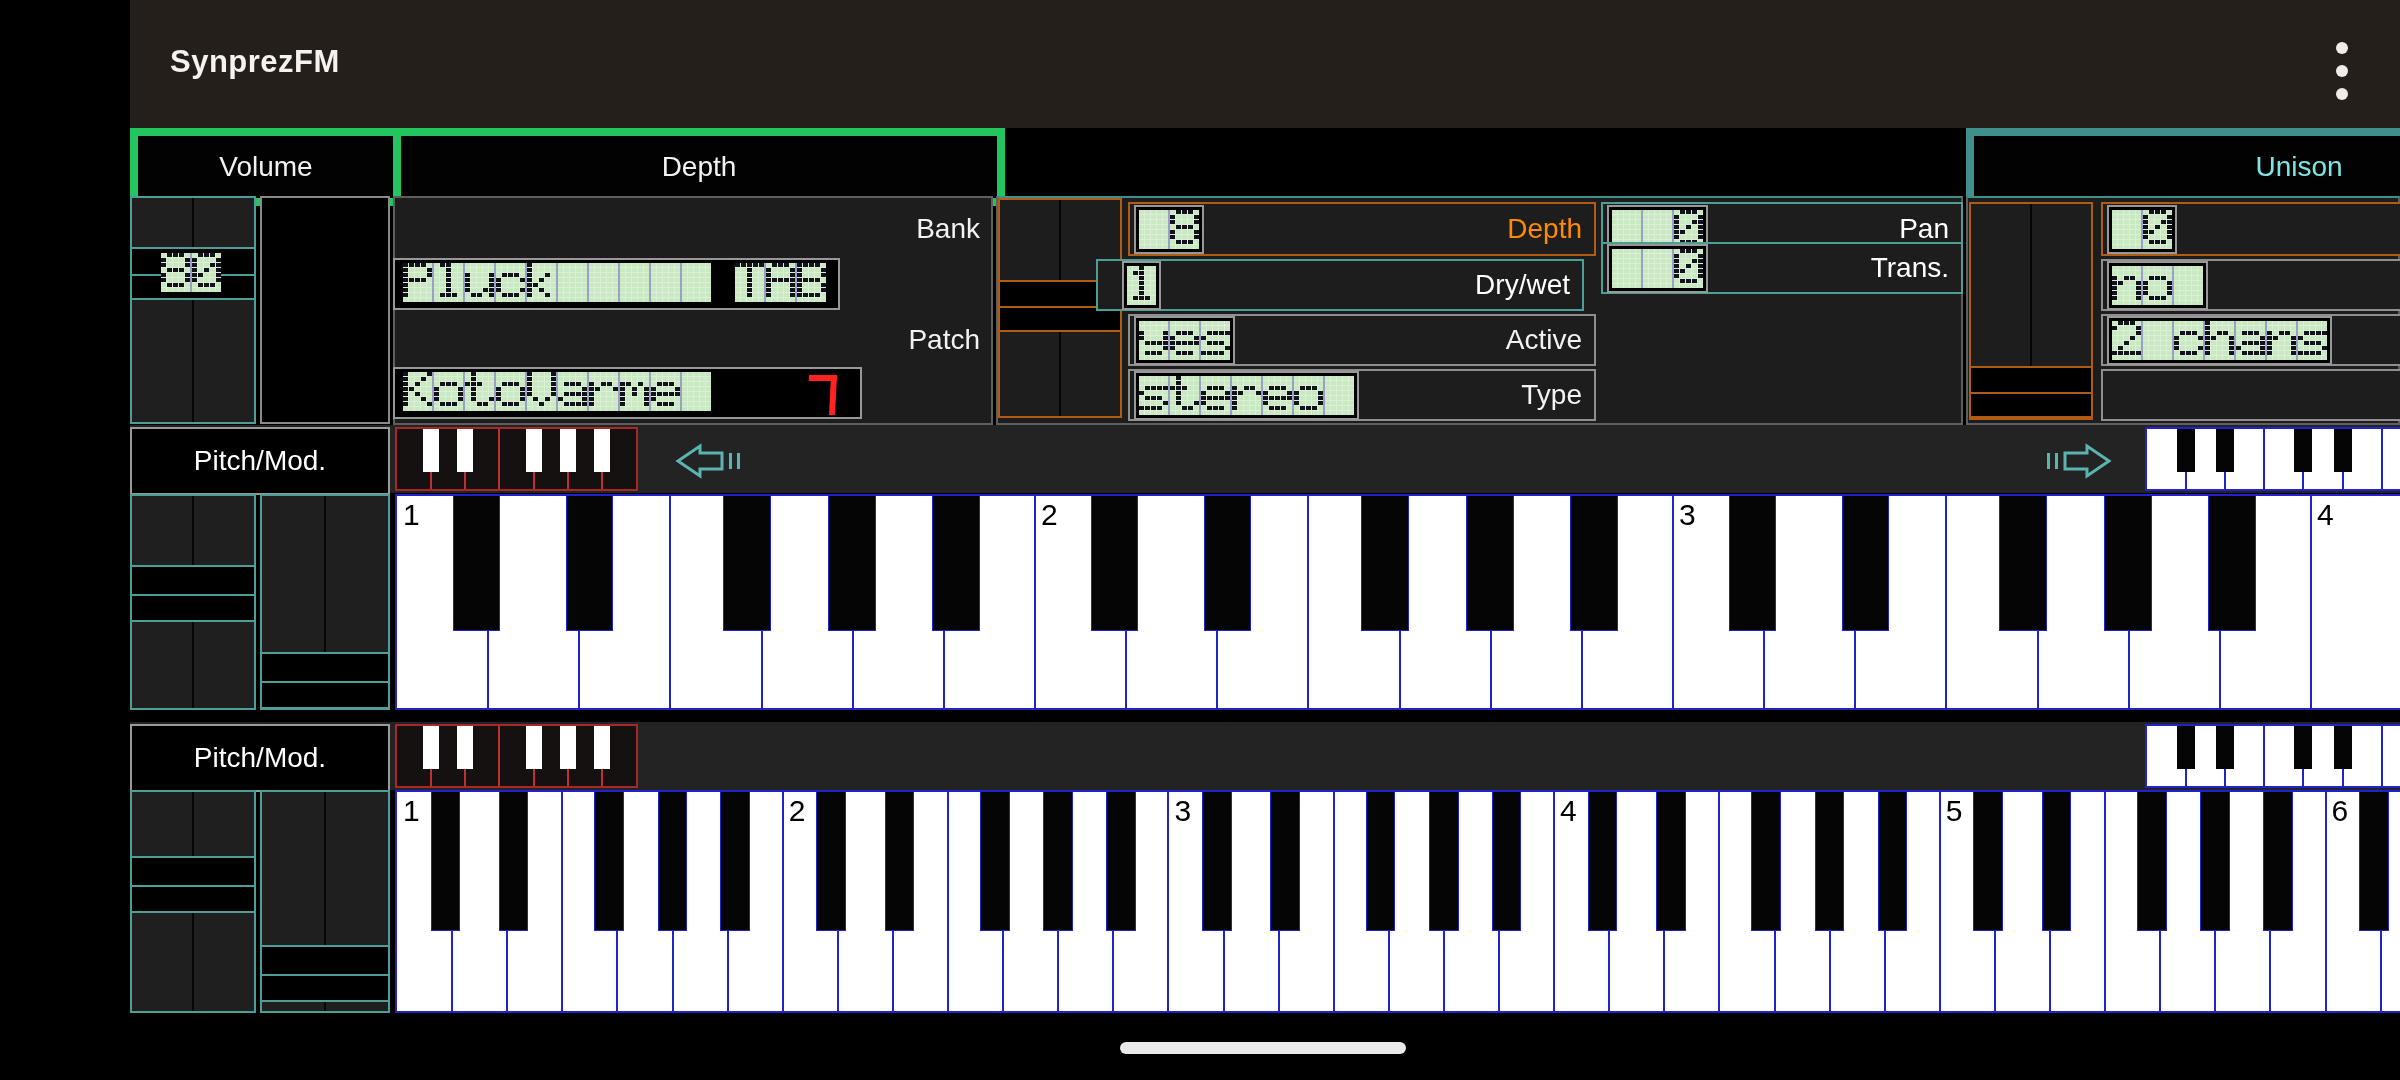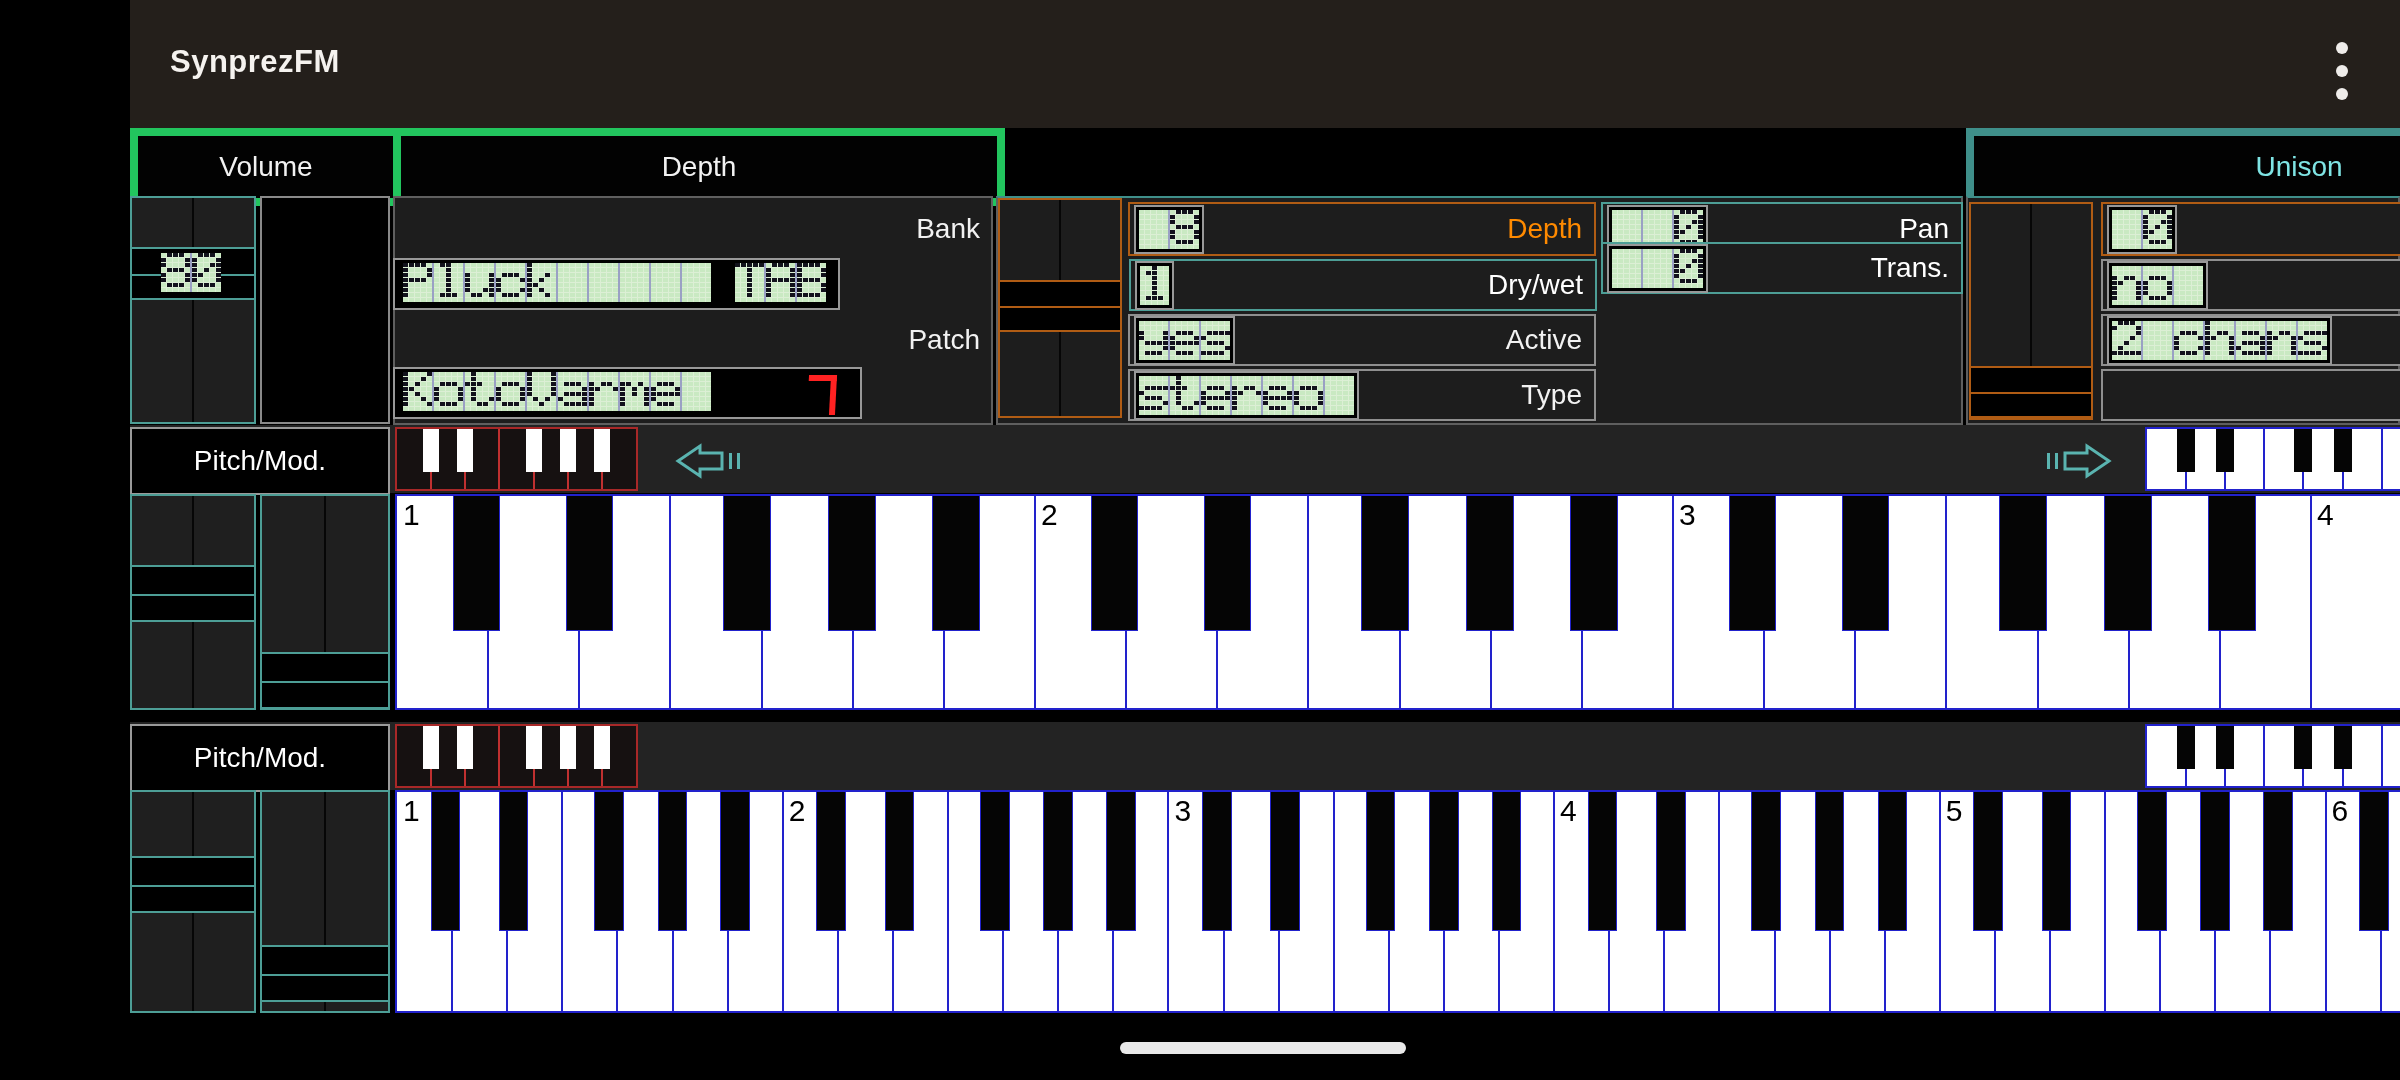--- a/index.html
+++ b/index.html
@@ -1261,7 +1261,7 @@
       </span>
     <span class="fx-label orange">Depth</span>
   </div>
-  <div class="abs fx-row teal" style="left:1129px;top:259px;width:464px;height:48px;">
+  <div class="abs fx-row teal" style="left:1096px;top:259px;width:464px;height:48px;padding-left:20px;">
     <span class="lcd">
         <span class="lcd-char">
           <i></i>

